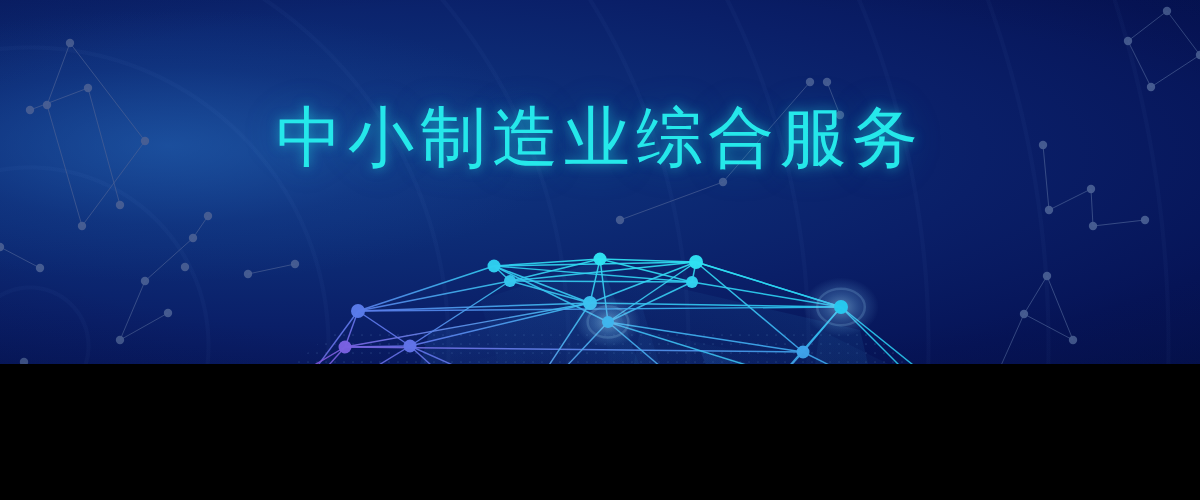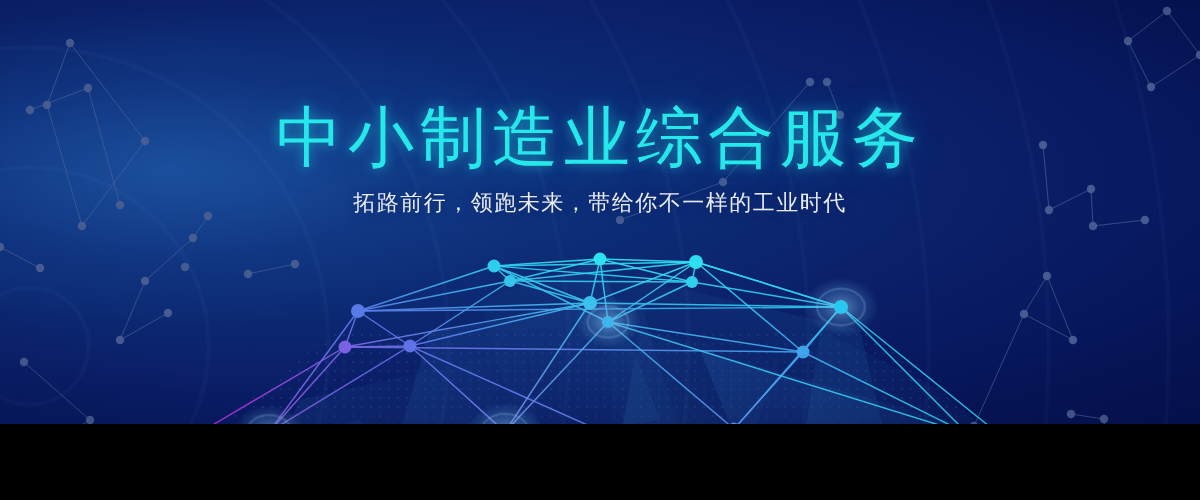--- a/index.html
+++ b/index.html
@@ -11,7 +11,7 @@
   #banner {
     position: relative;
     width: 1200px;
-    height: 424px;
+    height: 364px;
     overflow: hidden;
     font-family: "Liberation Sans", "DejaVu Sans", sans-serif;
     background: #071a5e;

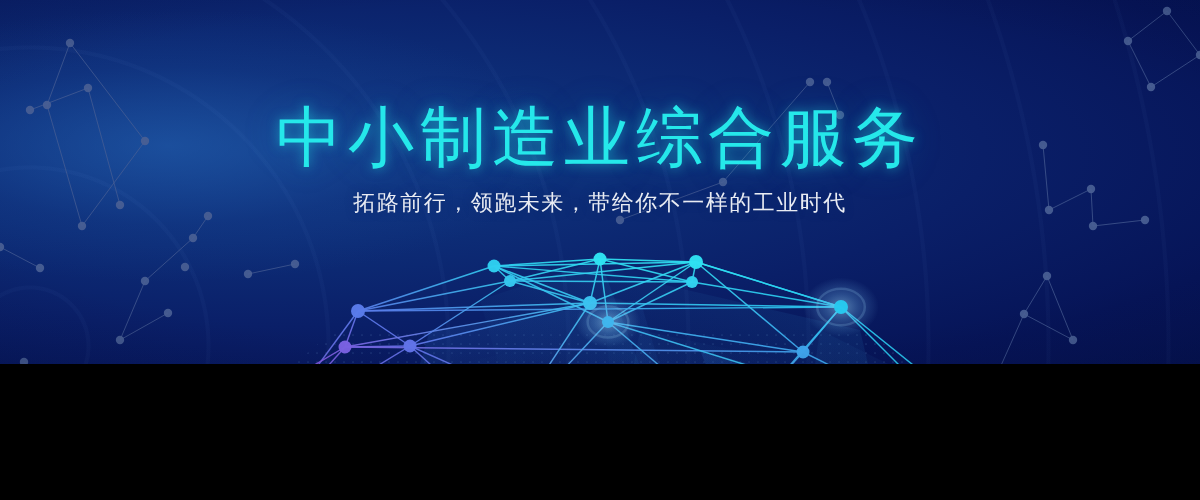--- a/index.html
+++ b/index.html
@@ -649,7 +649,6 @@
 
   <div class="text-block">
     <h1 class="title">中小制造业综合服务</h1>
-    <p class="subtitle">拓路前行，领跑未来，带给你不一样的工业时代</p>
   </div>
 
 </div>

